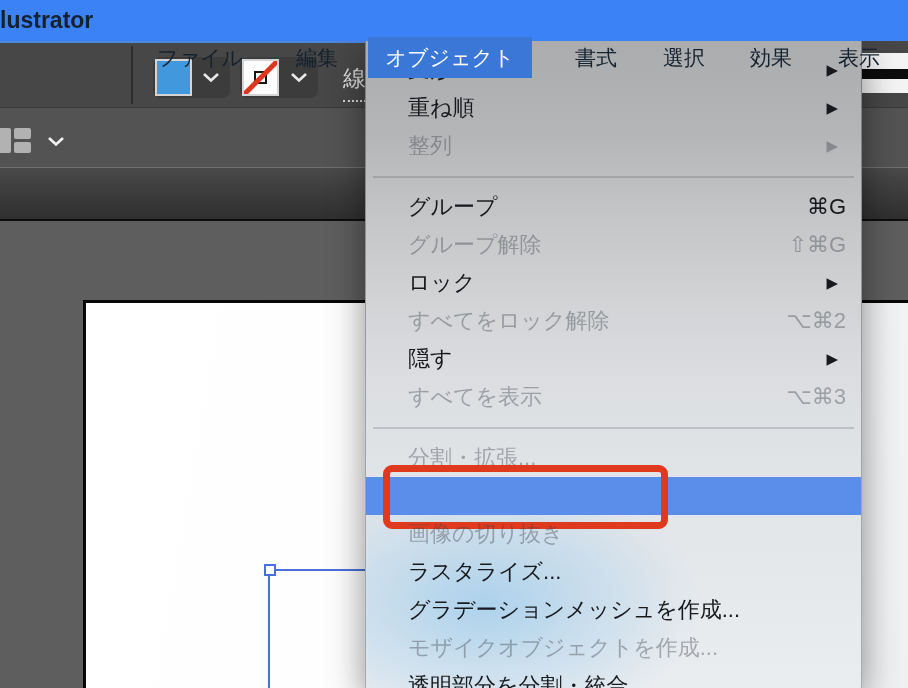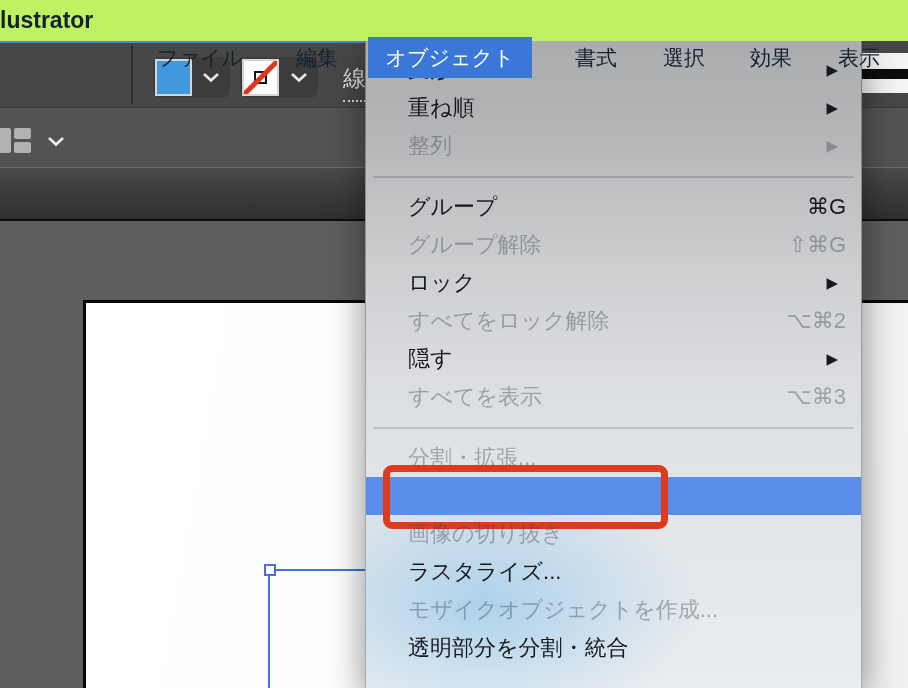--- a/index.html
+++ b/index.html
@@ -11,7 +11,7 @@
   
   #menubar{
     position:absolute; left:0; top:0; width:908px; height:41px;
-    background:#bef264; z-index:30; font-size:21px; color:#14212e;text-decoration:underline;
+    background:#3b82f6; z-index:30; font-size:21px; color:#14212e;text-decoration:underline;
   }
   .mb-app{position:absolute; left:0; top:0; line-height:41px; font-weight:bold; font-size:23px;}
   .mb-item{position:absolute; top:0; height:41px; line-height:41px; cursor:default;margin-top:37px;}

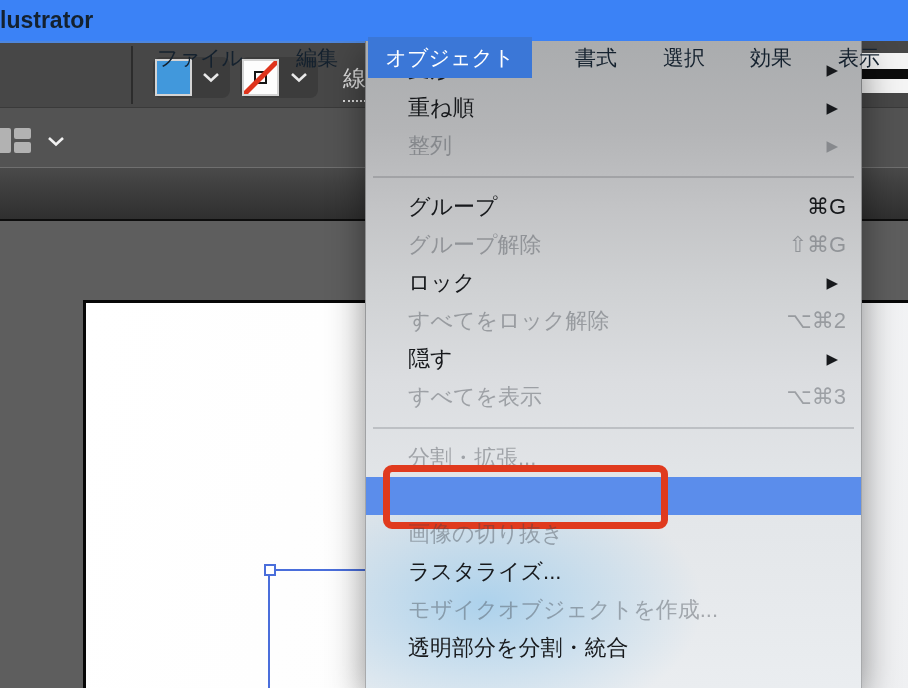--- a/index.html
+++ b/index.html
@@ -179,6 +179,9 @@
       <div class="menu-row">
         <span>ラスタライズ...</span>
       </div>
+      <div class="menu-row">
+        <span>グラデーションメッシュを作成...</span>
+      </div>
       <div class="menu-row disabled">
         <span>モザイクオブジェクトを作成...</span>
       </div>

